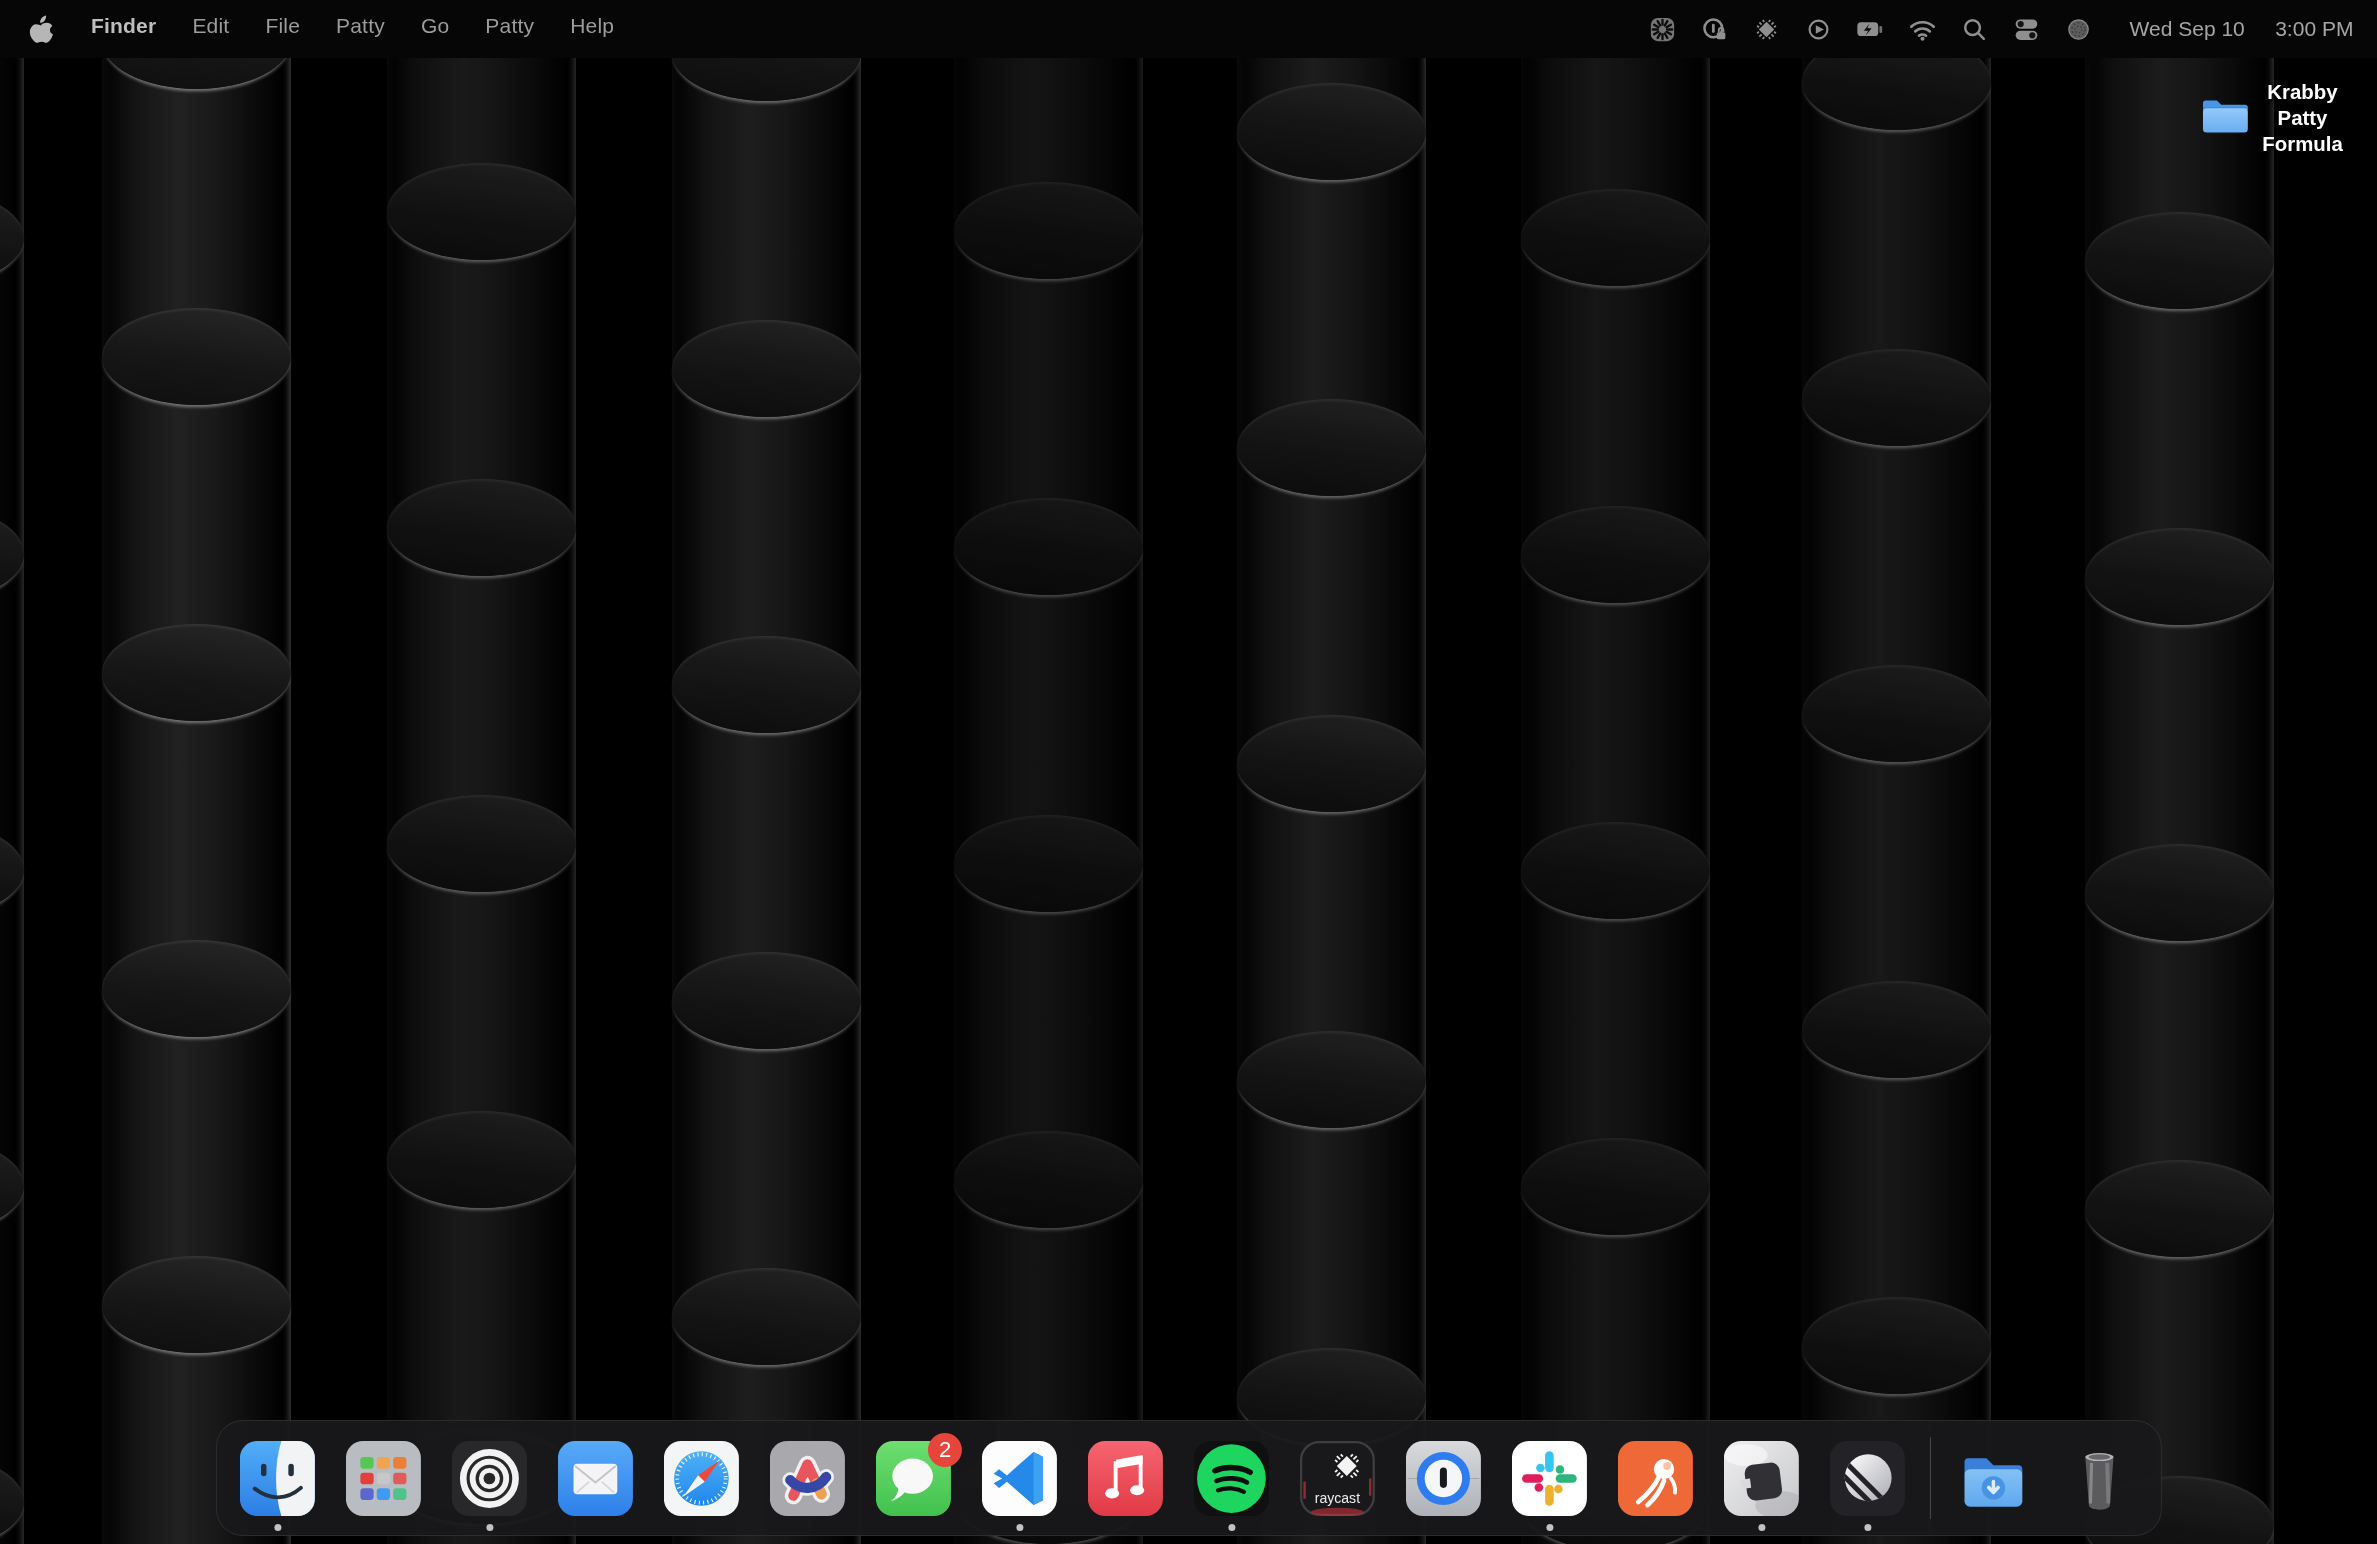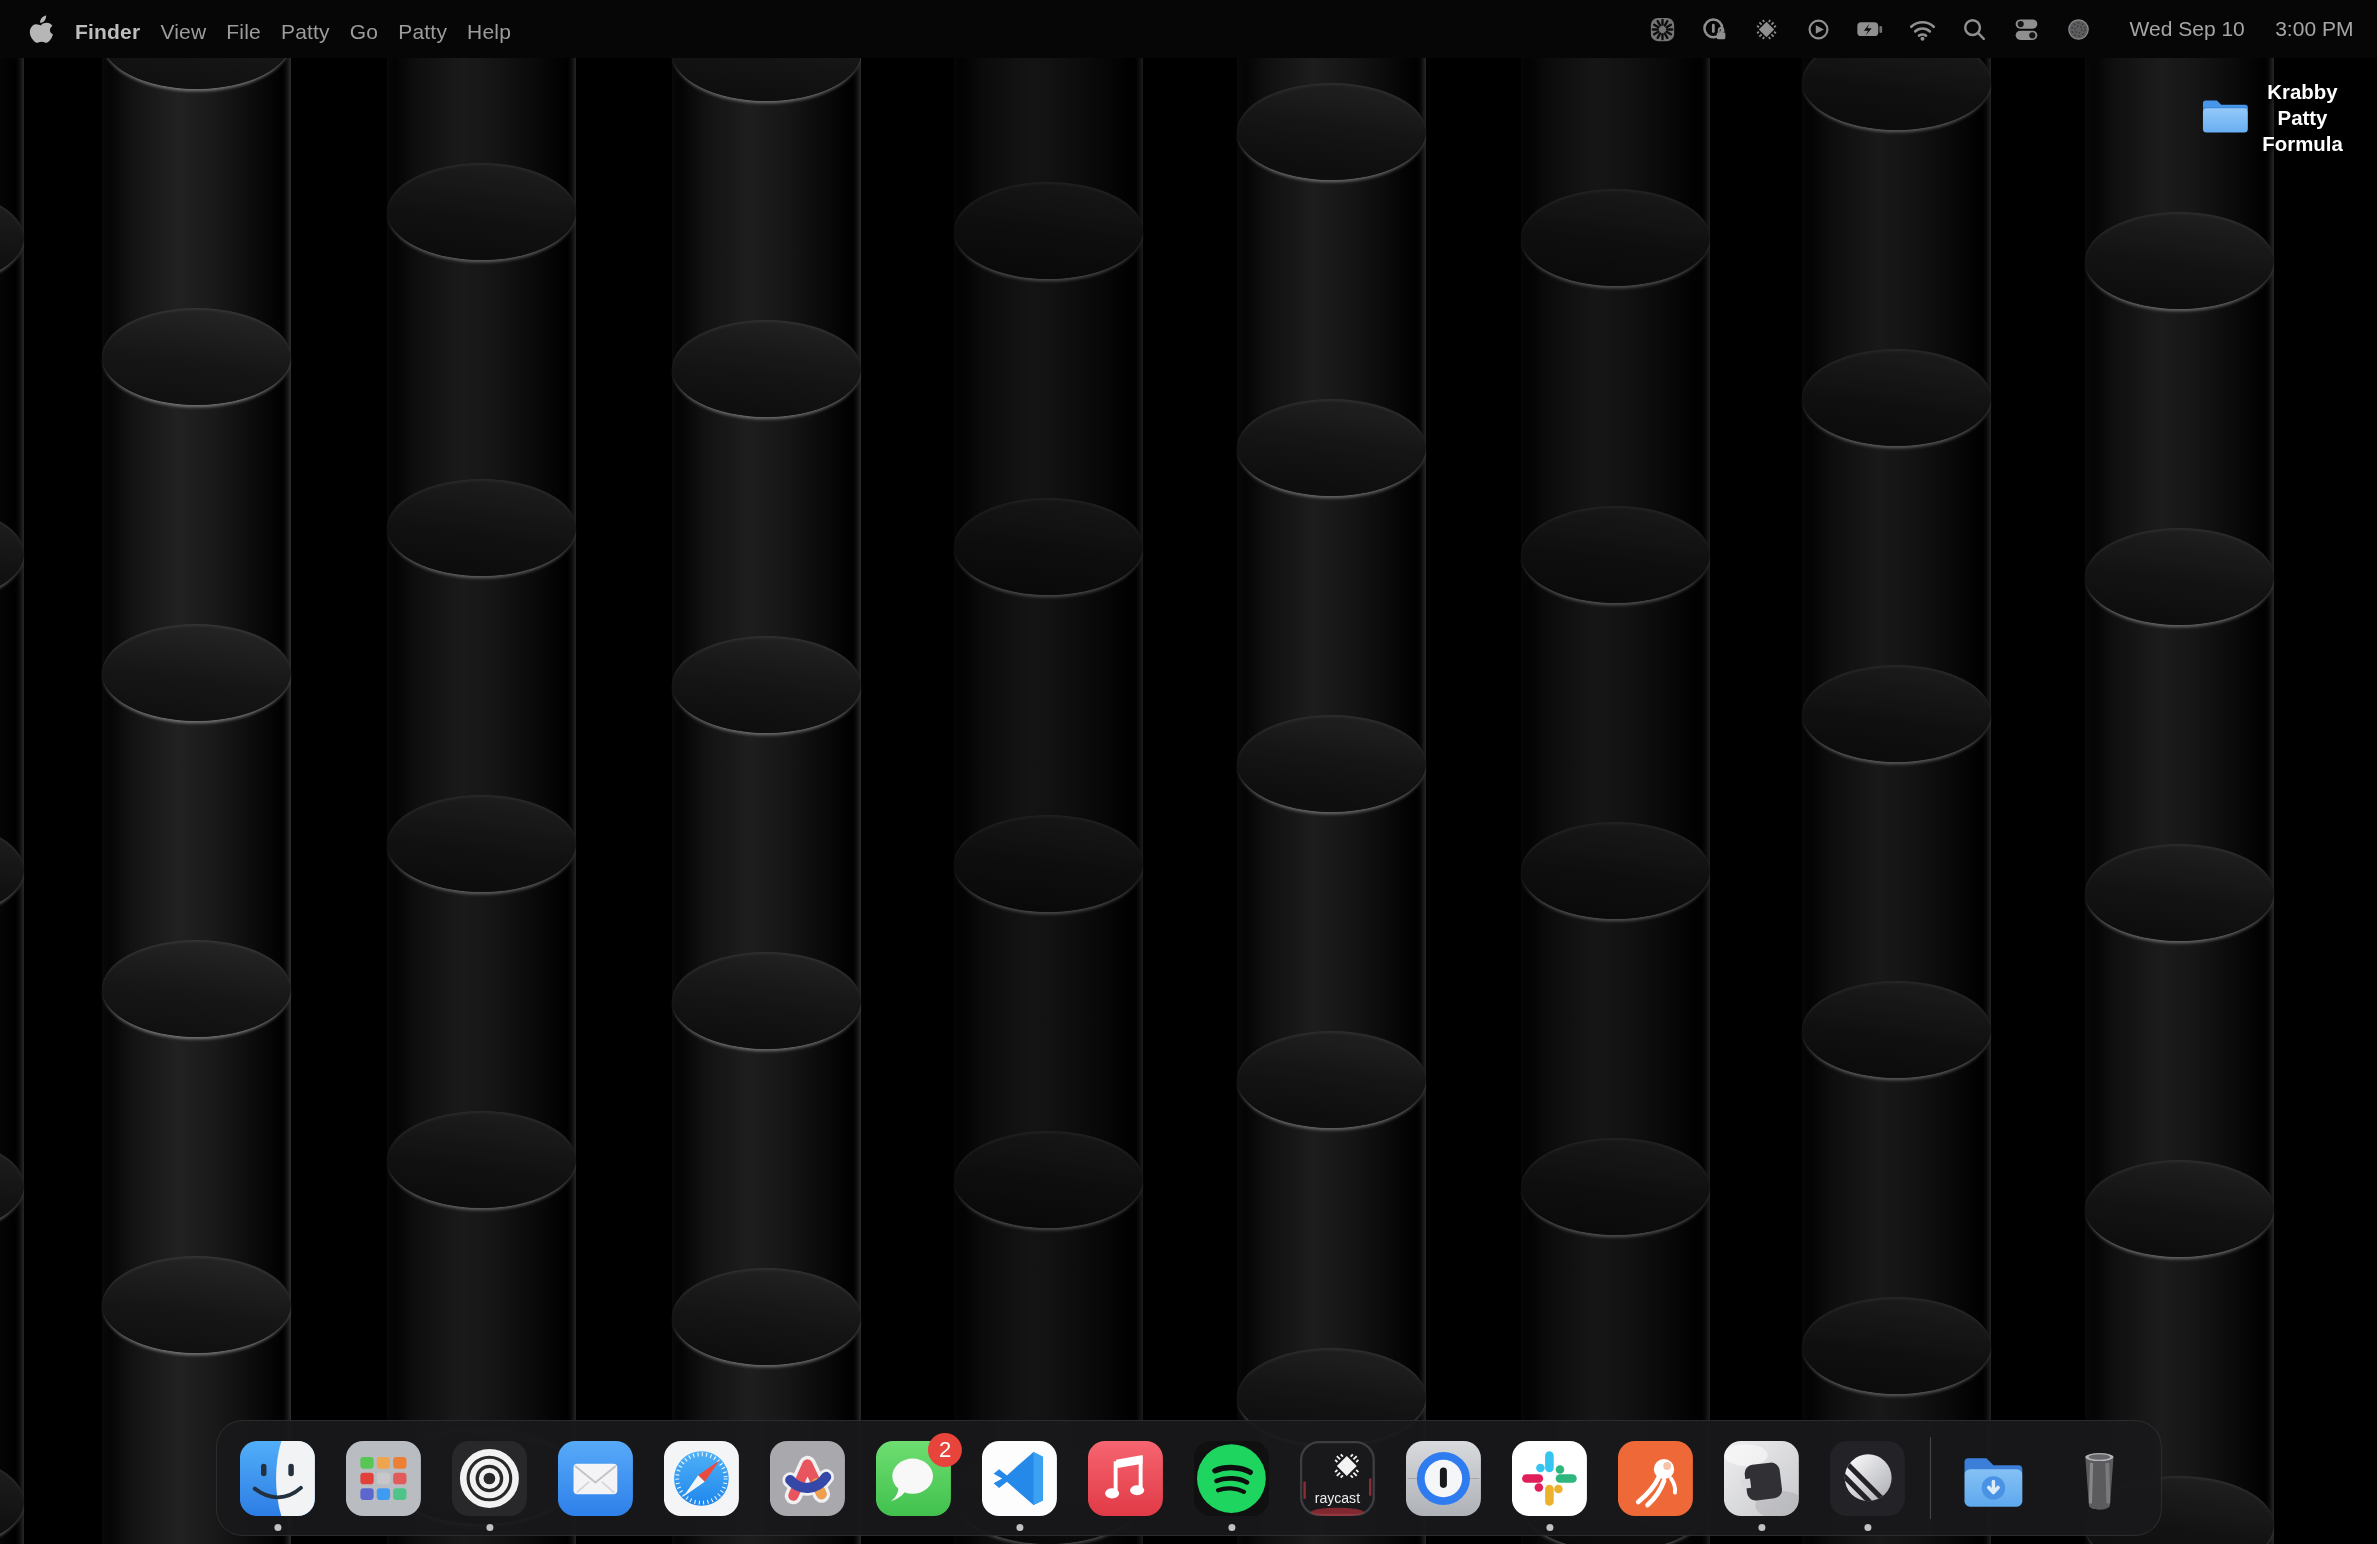--- a/index.html
+++ b/index.html
@@ -20,7 +20,7 @@
   
   .menubar{position:absolute;top:0;left:0;right:0;height:58px;background:#060606;z-index:50;
     display:flex;align-items:center;justify-content:space-between;padding:0 23.6px 0 28px;box-sizing:border-box;}
-  .mb-left{display:flex;align-items:flex-end;gap:20px;}
+  .mb-left{display:flex;align-items:flex-start;gap:36px;}
   .apple-logo{display:flex;align-items:center;}
   .mb-menu{font-size:21px;color:#9c9c9c;letter-spacing:0.2px;cursor:default;}
   .mb-menu.active-app{font-weight:bold;color:#bebebe;}

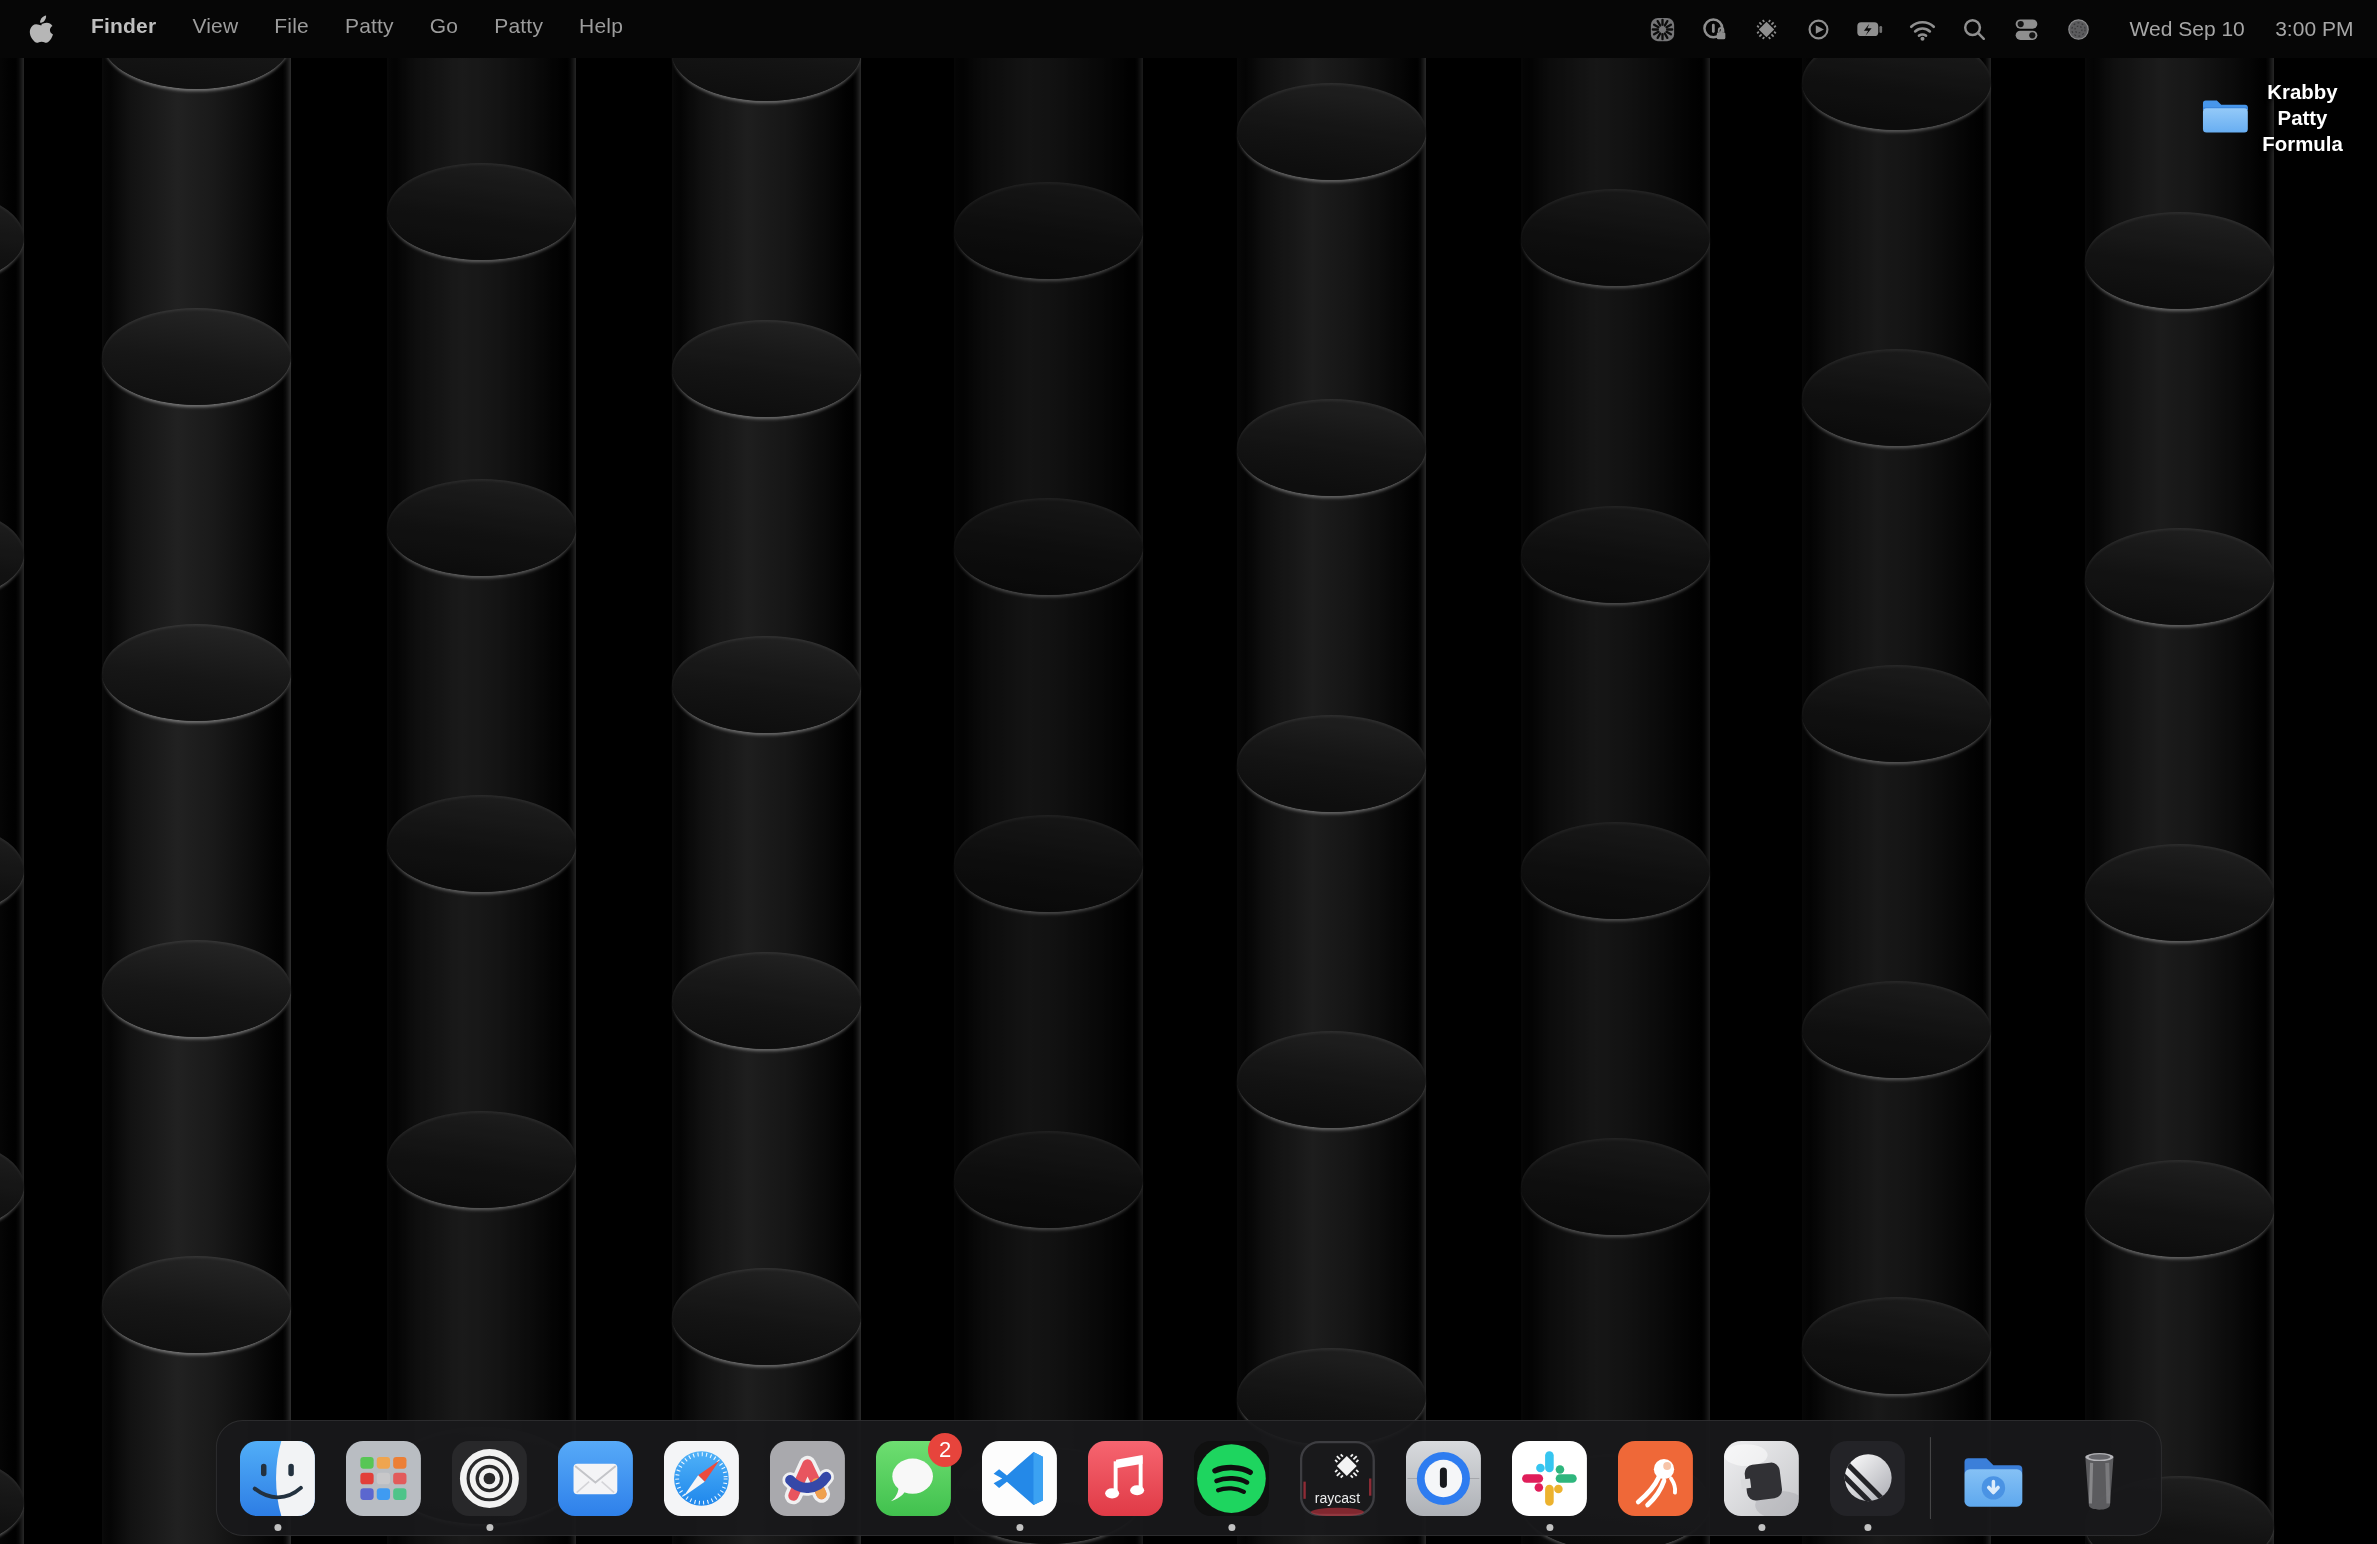--- a/index.html
+++ b/index.html
@@ -291,7 +291,7 @@
         </svg>
       </span>
       <span class="mb-menu active-app">Finder</span>
-      <span class="mb-menu">View</span>
+      <span class="mb-menu">Edit</span>
       <span class="mb-menu">File</span>
       <span class="mb-menu">Patty</span>
       <span class="mb-menu">Go</span>

